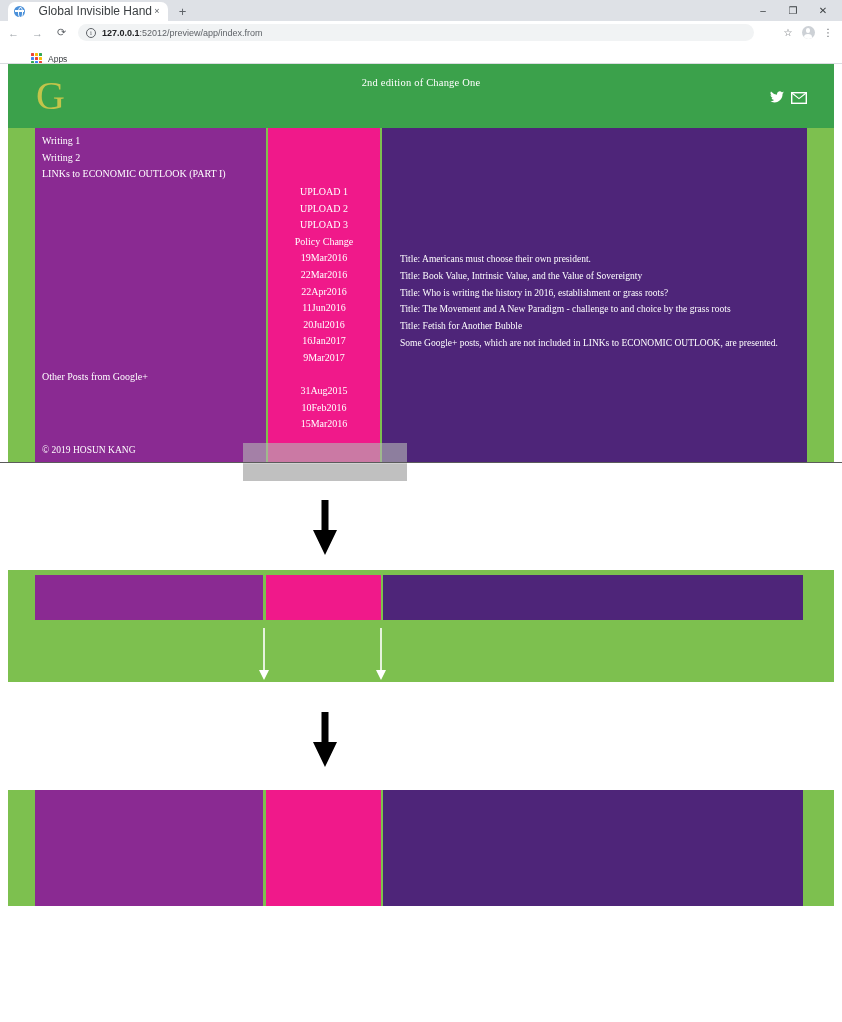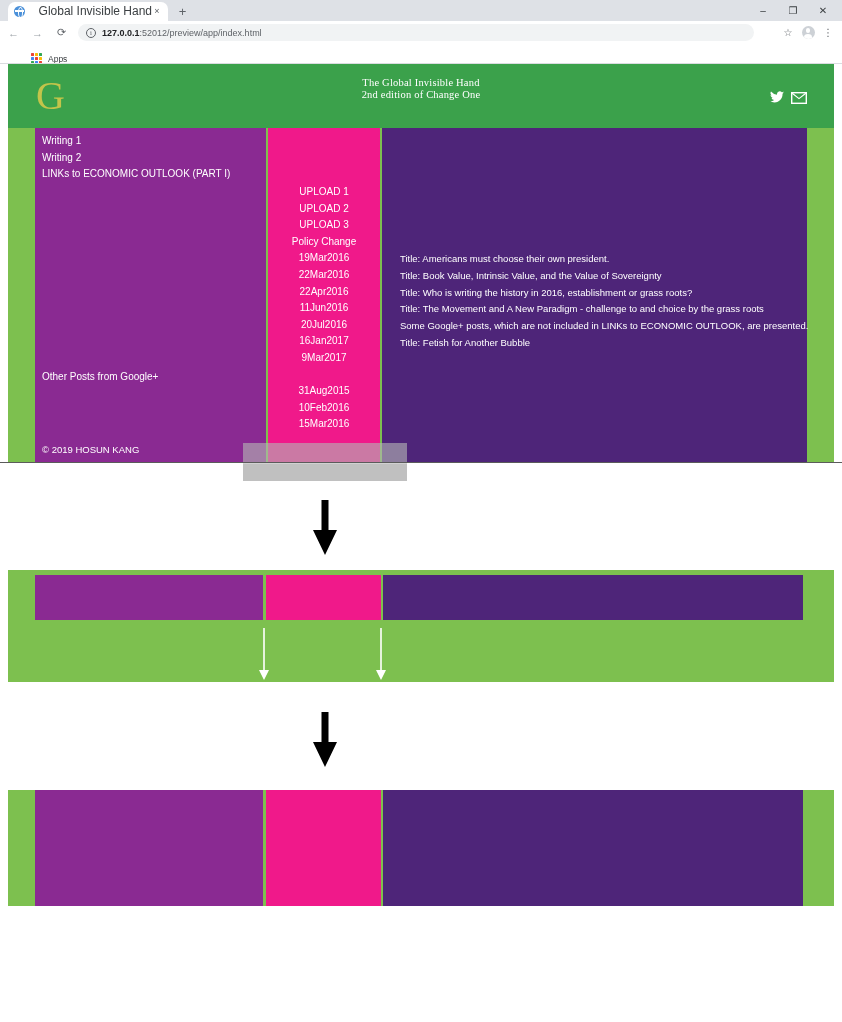--- a/index.html
+++ b/index.html
@@ -238,7 +238,7 @@
     <div class="nav-btn active">⟳</div>
     <div class="omnibox">
       <span class="info-icon">i</span>
-      <span class="url"><b>127.0.0.1</b><span>:52012/preview/app/index.html</span></span>
+      <span class="url"><b>127.0.0.1</b><span>:52012/preview/app/index.from</span></span>
     </div>
     <div class="tb-right">
       <div class="tb-icon">☆</div>

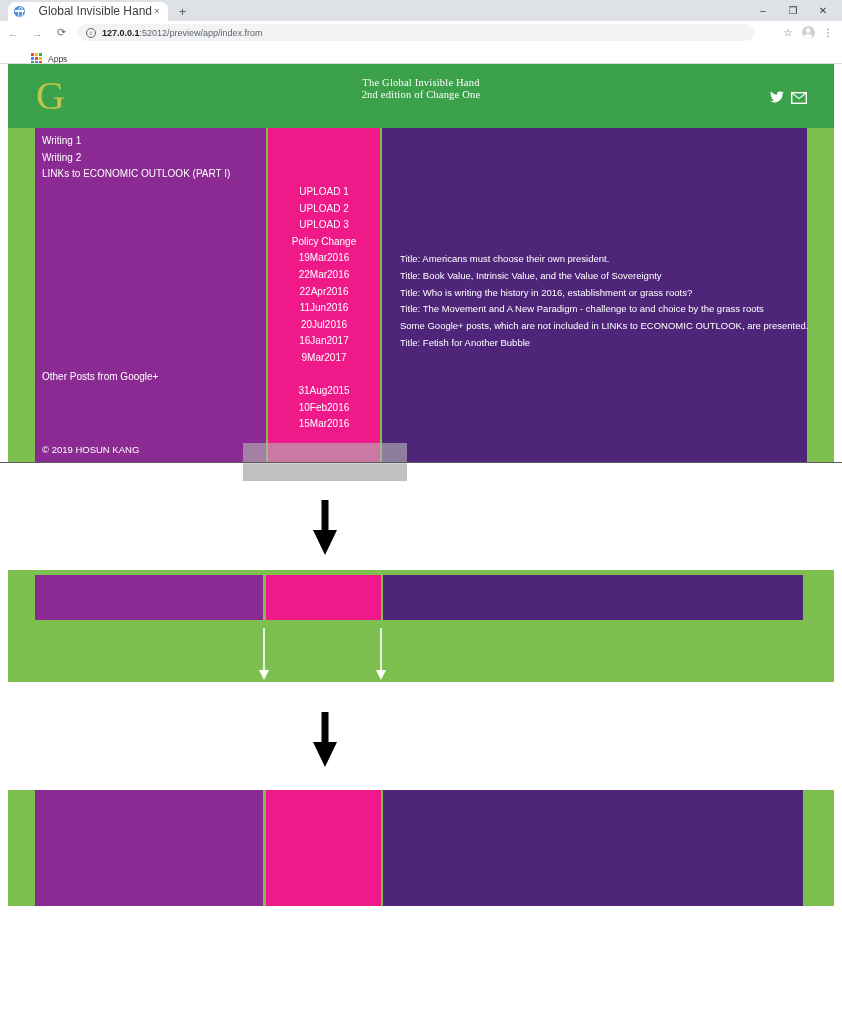--- a/index.html
+++ b/index.html
@@ -273,7 +273,6 @@
   <div class="site-header">
     <div class="logo-g">G</div>
     <div class="site-title">
-      <div>The Global Invisible Hand</div>
       <div>2nd edition of Change One</div>
     </div>
     <div class="social-icons">

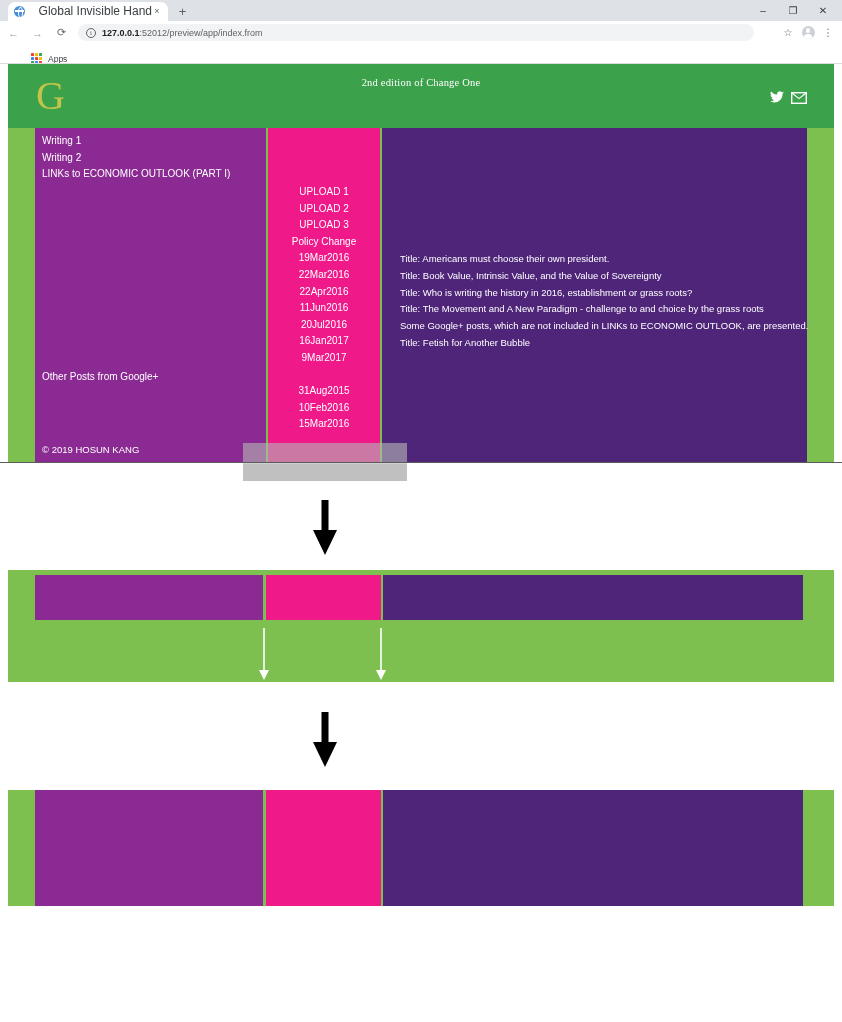--- a/index.html
+++ b/index.html
@@ -158,7 +158,7 @@
 
   .col-text {
     position: absolute; color: #ffffff;
-    font-family: Liberation Sans, sans-serif; font-size: 10px;
+    font-family: Liberation Serif, serif; font-size: 10px;
     line-height: 16.6px; white-space: nowrap;
   }
   .left-links  { left: 7px;  top: 5px; }

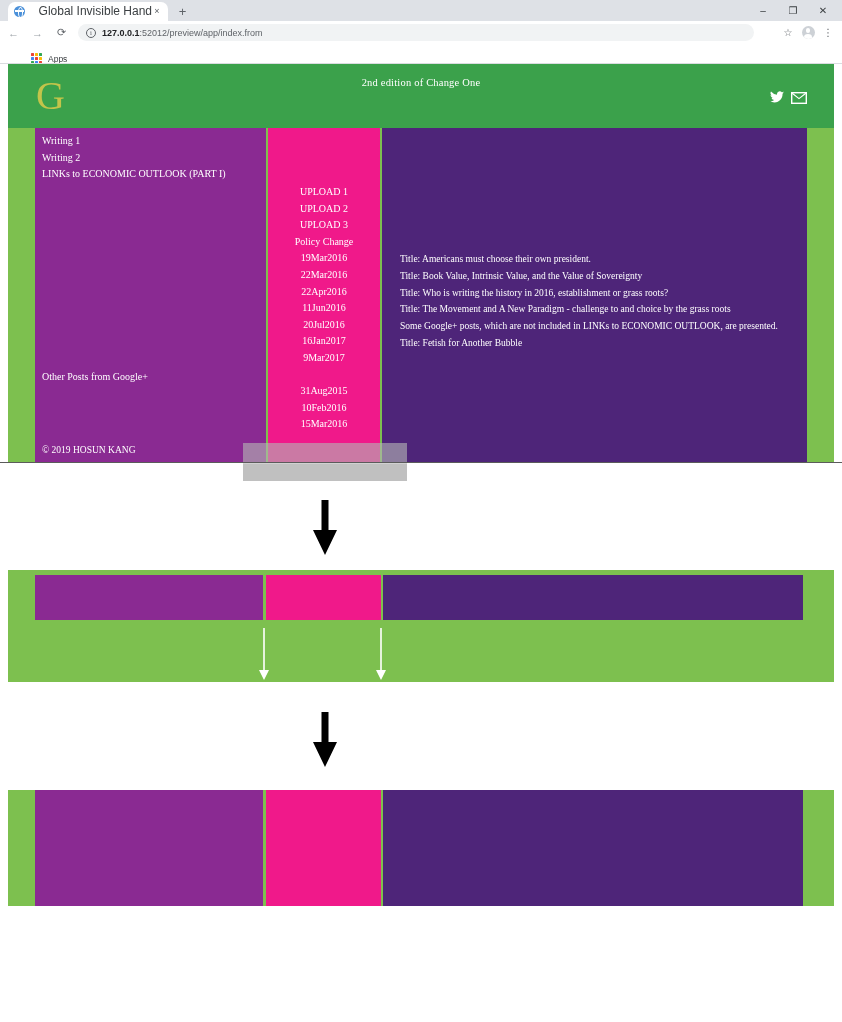--- a/index.html
+++ b/index.html
@@ -328,8 +328,8 @@
         <div>Title: Book Value, Intrinsic Value, and the Value of Sovereignty</div>
         <div>Title: Who is writing the history in 2016, establishment or grass roots?</div>
         <div>Title: The Movement and A New Paradigm - challenge to and choice by the grass roots</div>
+        <div>Title: Fetish for Another Bubble</div>
         <div>Some Google+ posts, which are not included in LINKs to ECONOMIC OUTLOOK, are presented.</div>
-        <div>Title: Fetish for Another Bubble</div>
       </div>
     </div>
 

